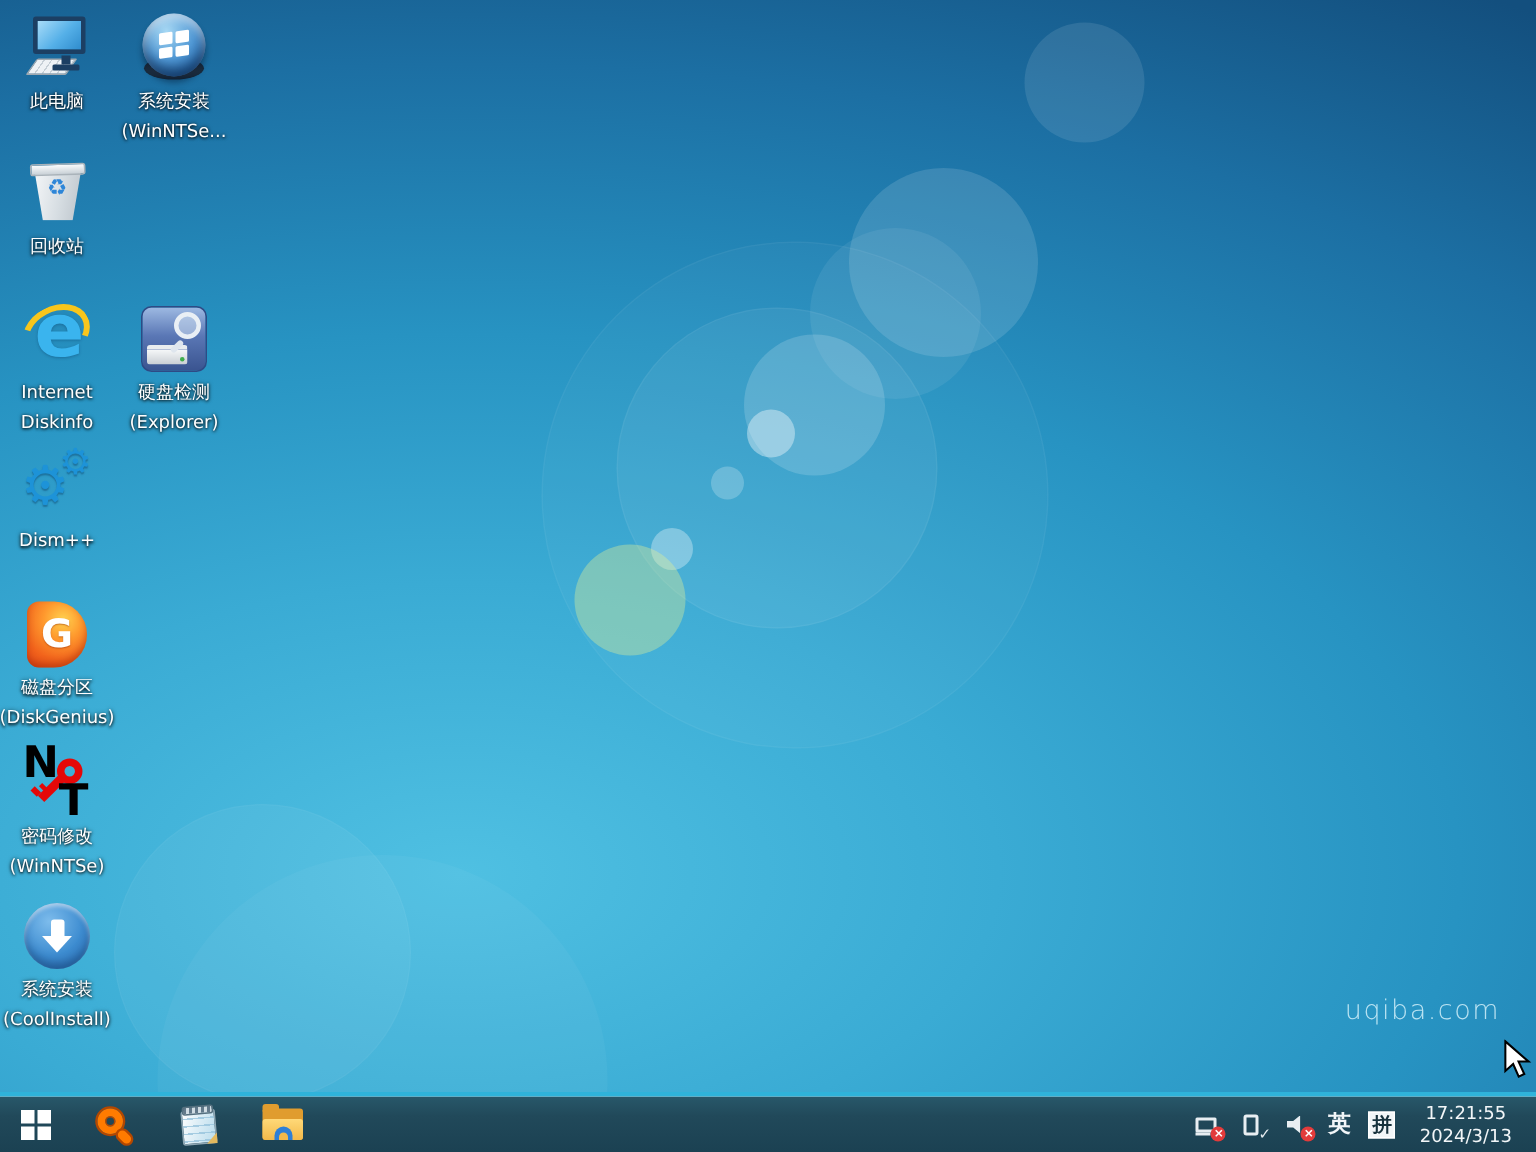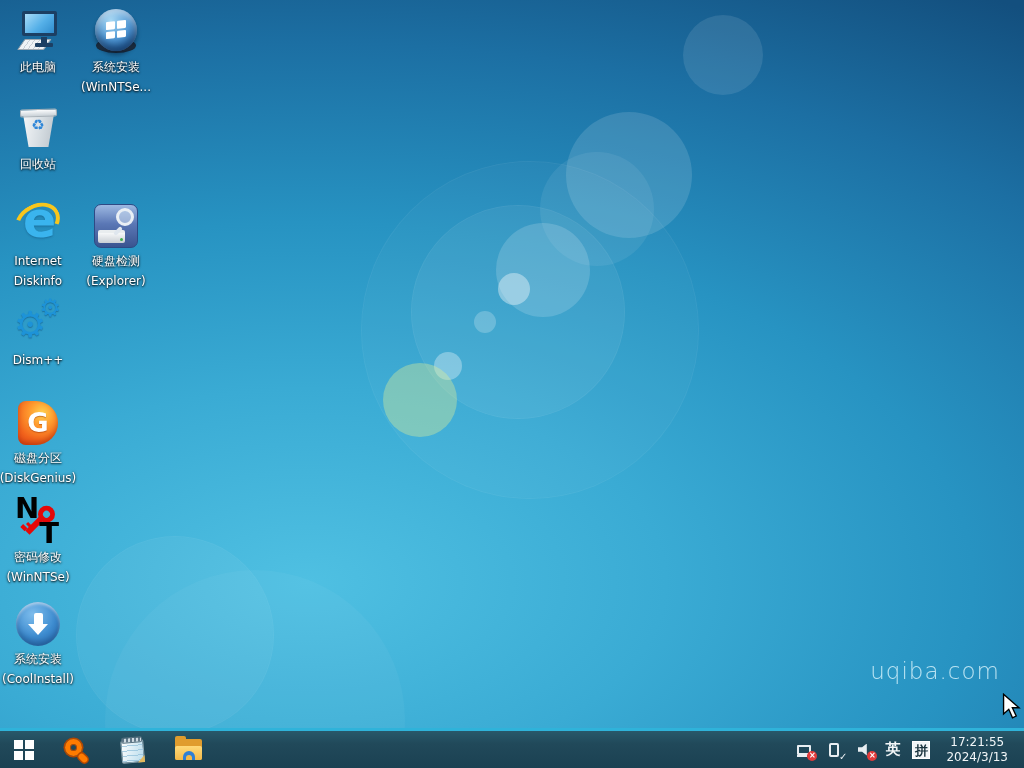--- a/index.html
+++ b/index.html
@@ -115,7 +115,7 @@
     border-top:11px solid #fff;}
 
   
-  #watermark {position:absolute; right:24px; bottom:44px; font-size:23px; font-weight:300;
+  #watermark {position:absolute; right:24px; bottom:44px; font-size:18px; font-weight:300;
     letter-spacing:1px; color:rgba(225,248,255,.78);}
   #cursor {position:absolute; left:1000px; top:693px; width:22px; height:26px; pointer-events:none;}
 

